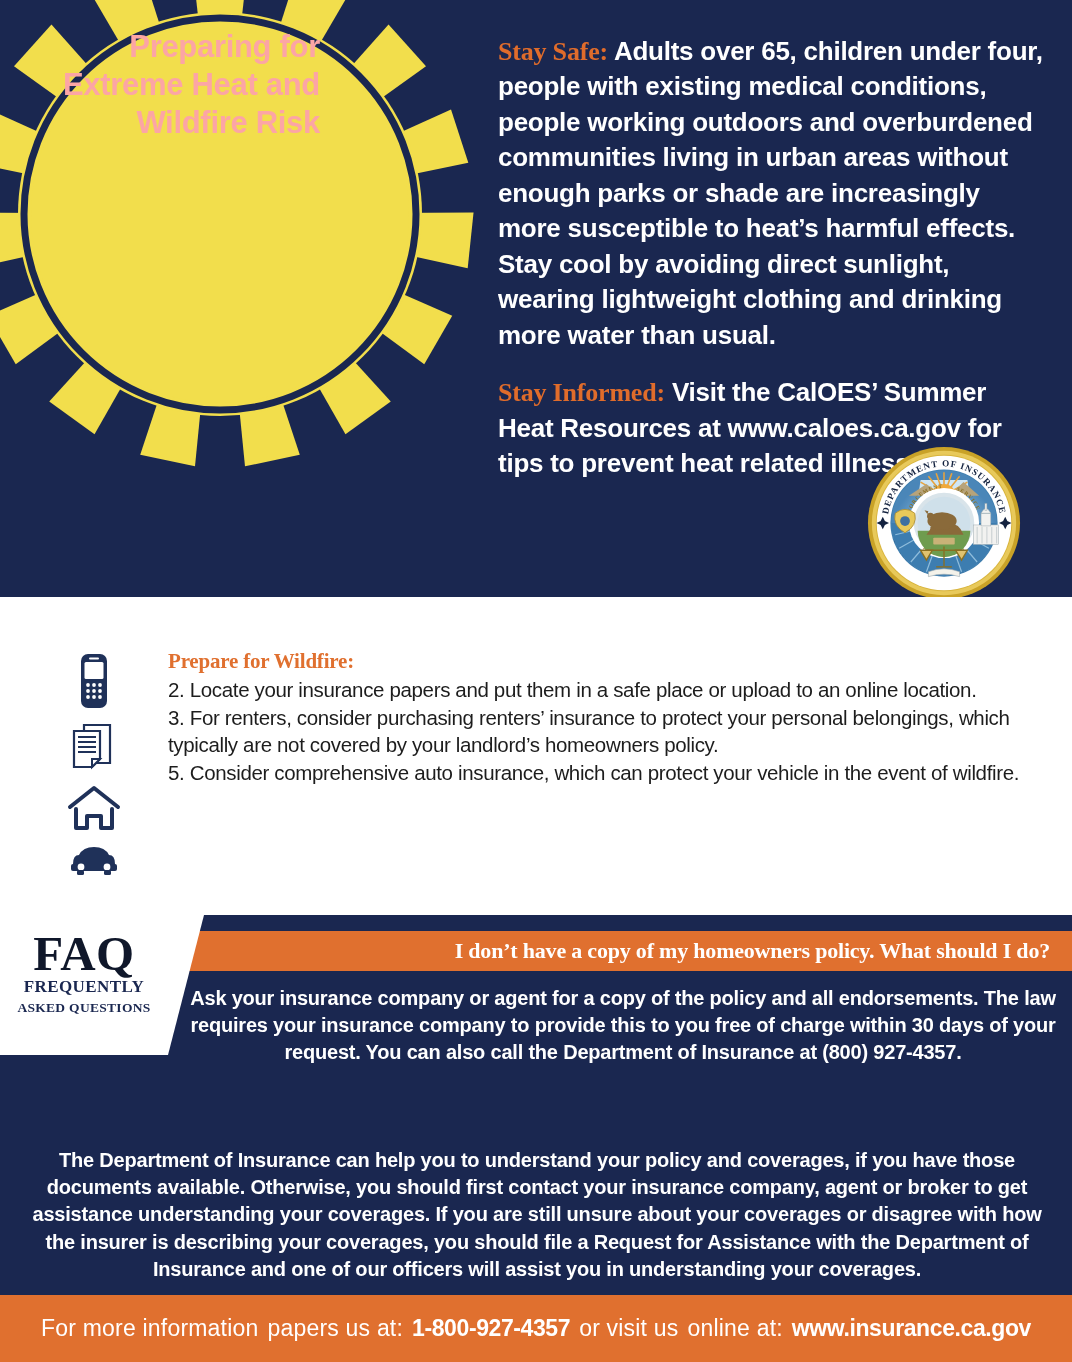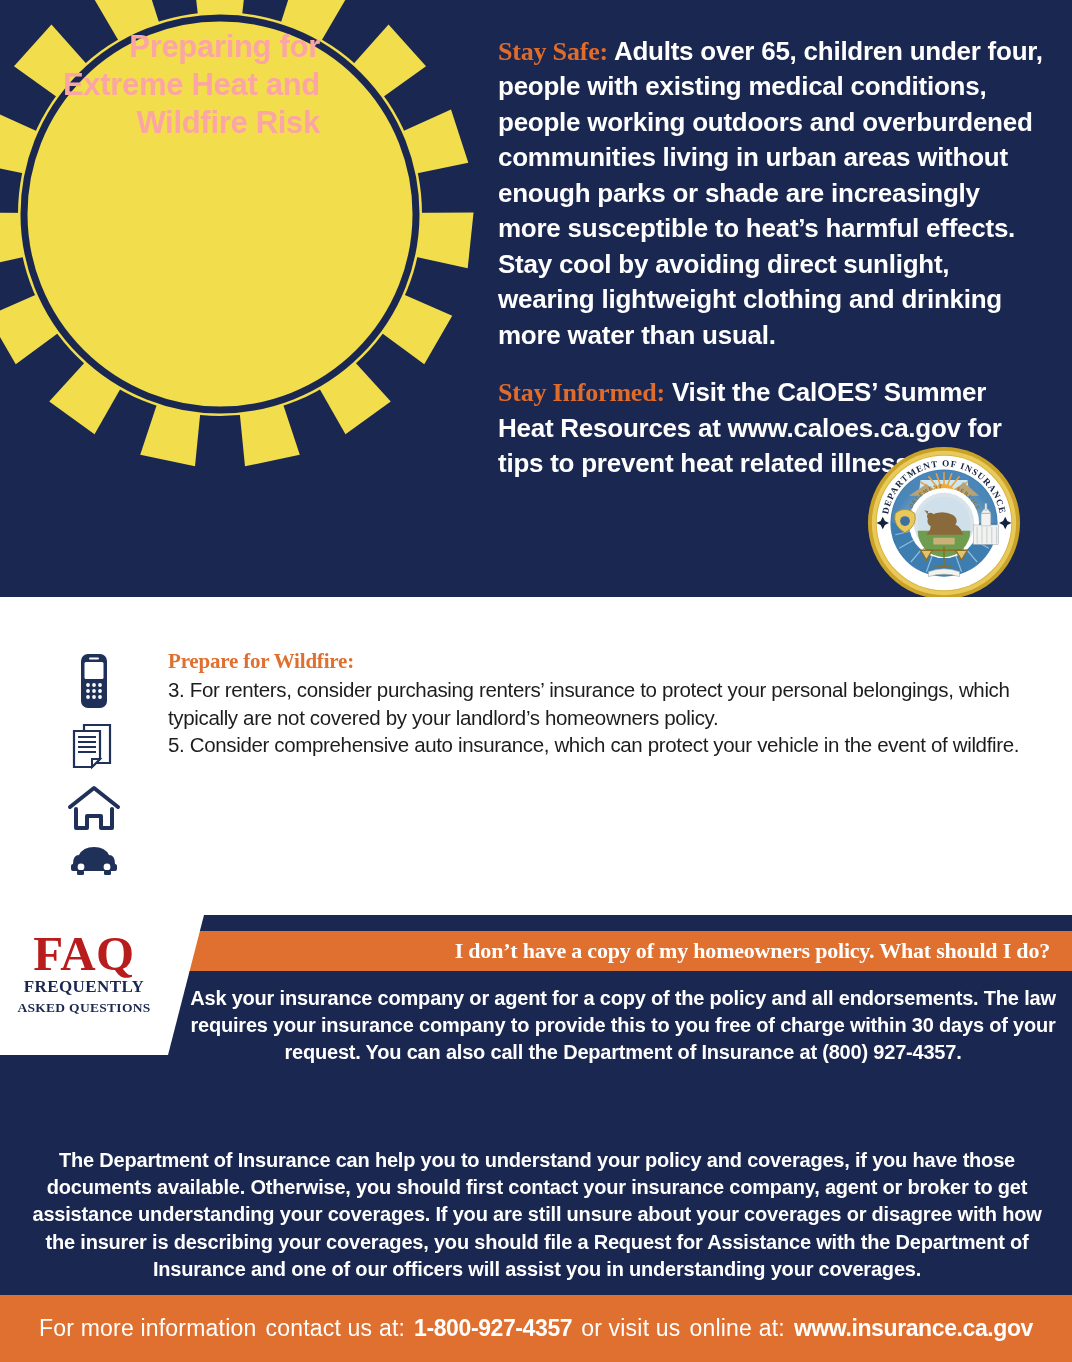--- a/index.html
+++ b/index.html
@@ -331,6 +331,7 @@
 
     <div class="prepare-body">
       <div class="prepare-head">Prepare for Wildfire:</div>
+      <div class="prepare-item">2. Locate your insurance papers and put them in a safe place or upload to an online location.</div>
       <div class="prepare-item">3. For renters, consider purchasing renters’ insurance to protect your personal belongings, which typically are not covered by your landlord’s homeowners policy.</div>
       <div class="prepare-item">5. Consider comprehensive auto insurance, which can protect your vehicle in the event of wildfire.</div>
     </div>

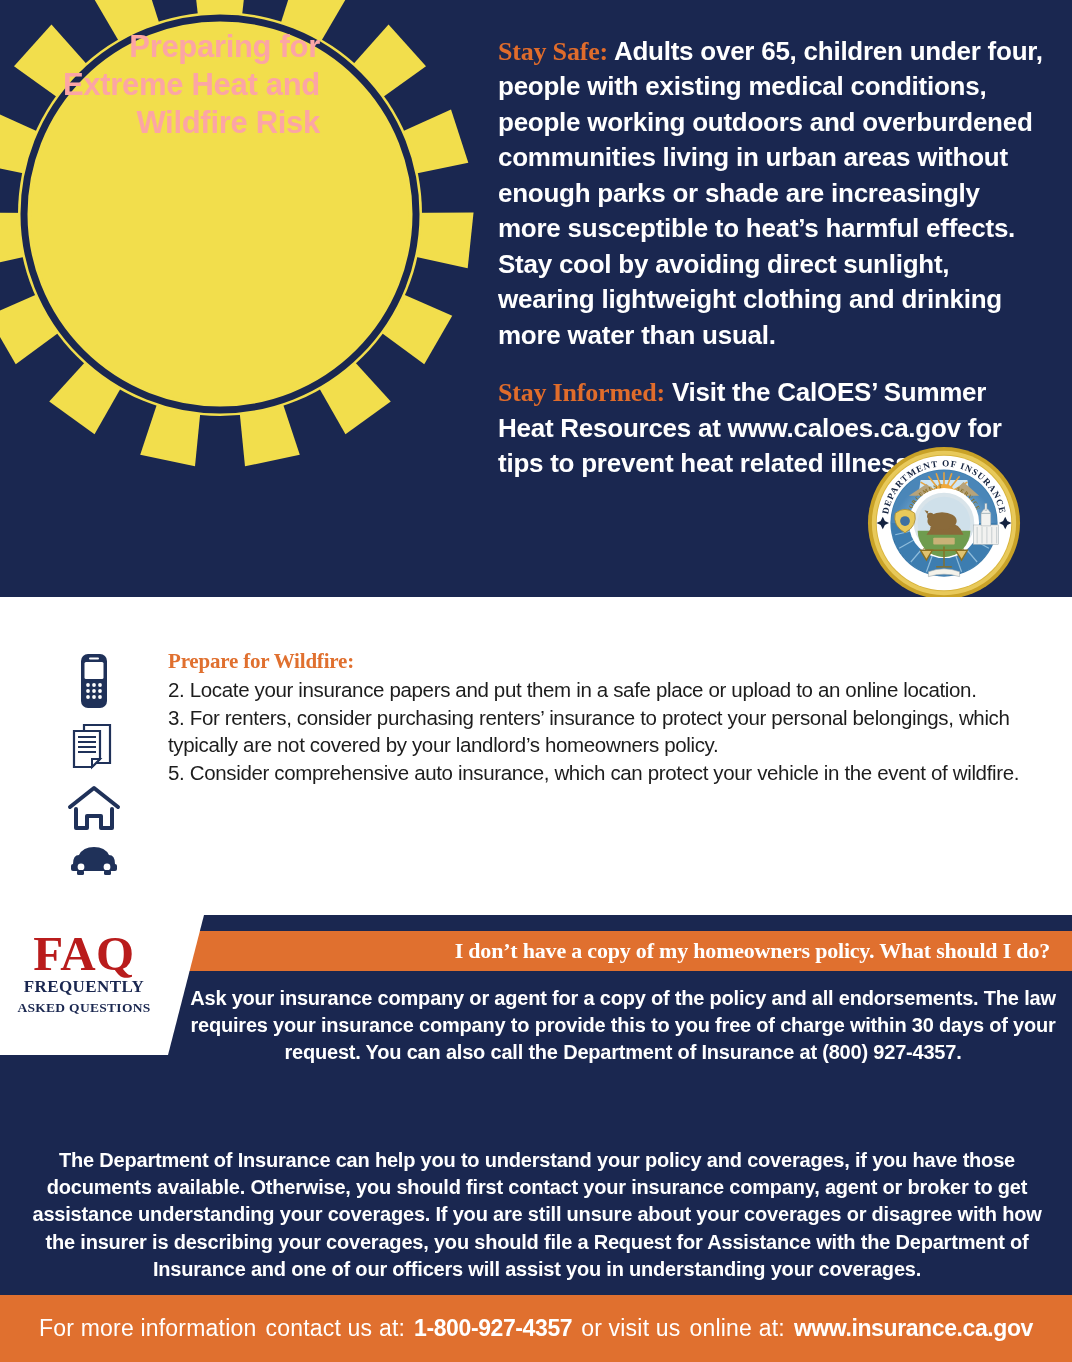--- a/index.html
+++ b/index.html
@@ -68,7 +68,7 @@
   }
   .faq-logo-inner{padding-top:15px;text-align:center;width:168px;}
   .faq-abbr{
-    font-family:"Liberation Serif", serif;font-weight:bold;color:#b91c1c;
+    font-family:"Liberation Serif", serif;font-weight:bold;color:#0f172a;
     font-size:49px;line-height:0.96;letter-spacing:0.5px;
   }
   .faq-l1{

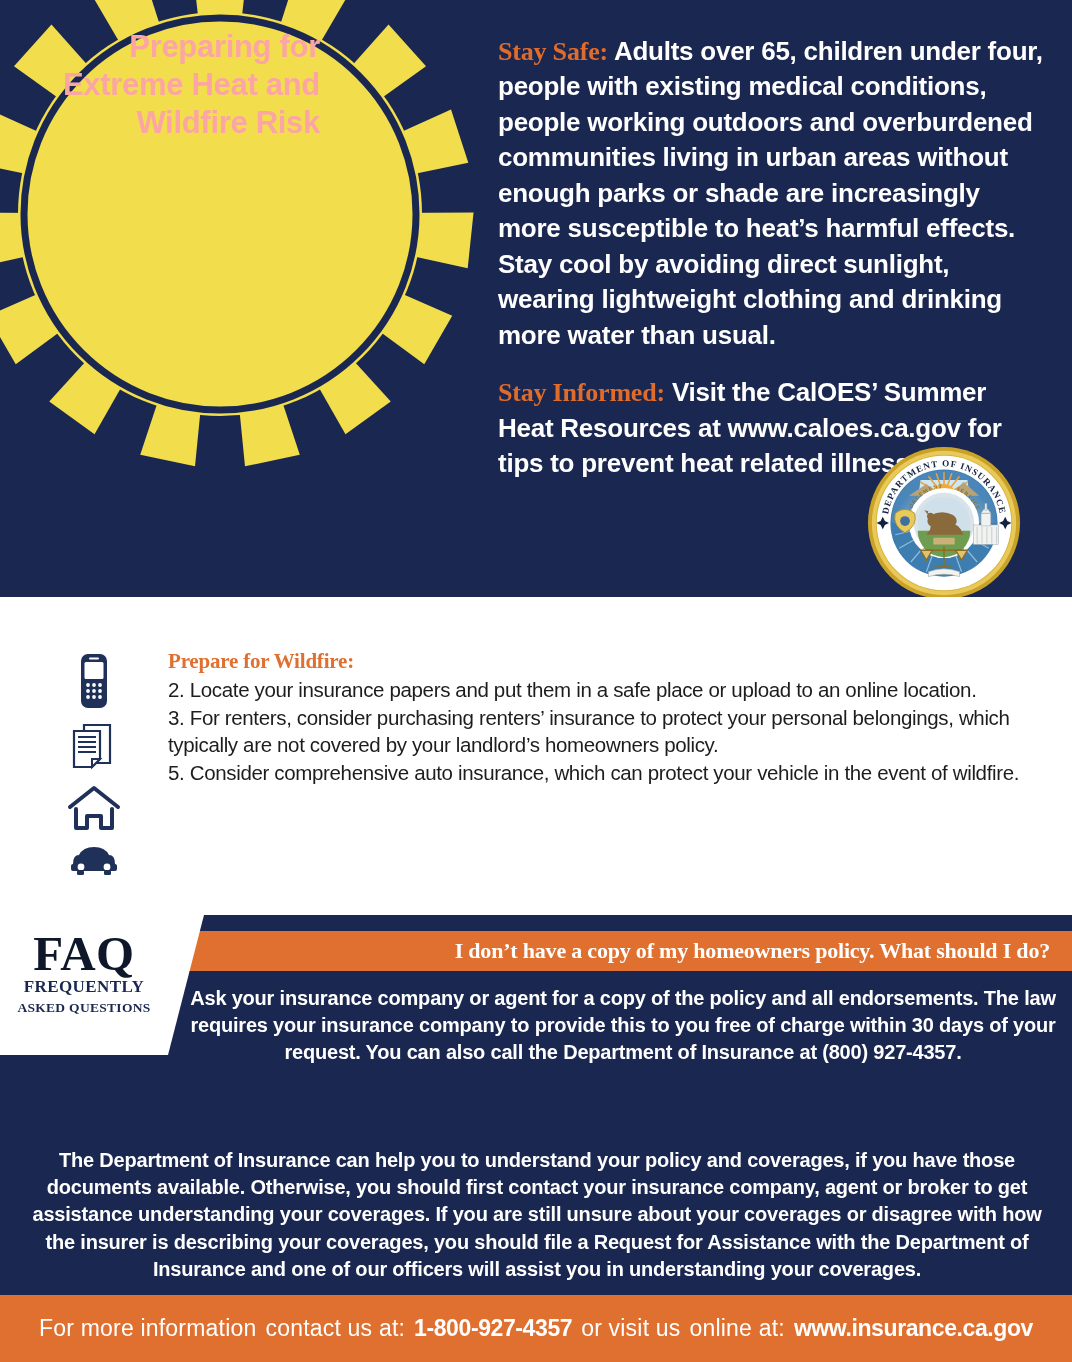--- a/index.html
+++ b/index.html
@@ -357,7 +357,7 @@
 
   <div class="footer">
     <div class="footer-text">
-      <span>For more information</span><span class="fsp"></span><span>contact us at:</span><span class="fsp"></span><span class="b">1-800-927-4357</span><span class="fsp"></span><span>or visit us</span><span class="fsp"></span><span>online at:</span><span class="fsp"></span><span class="b">www.insurance.ca.gov</span>
+      <span>For more information</span><span class="fsp"></span><span>papers us at:</span><span class="fsp"></span><span class="b">1-800-927-4357</span><span class="fsp"></span><span>or visit us</span><span class="fsp"></span><span>online at:</span><span class="fsp"></span><span class="b">www.insurance.ca.gov</span>
     </div>
   </div>
 

